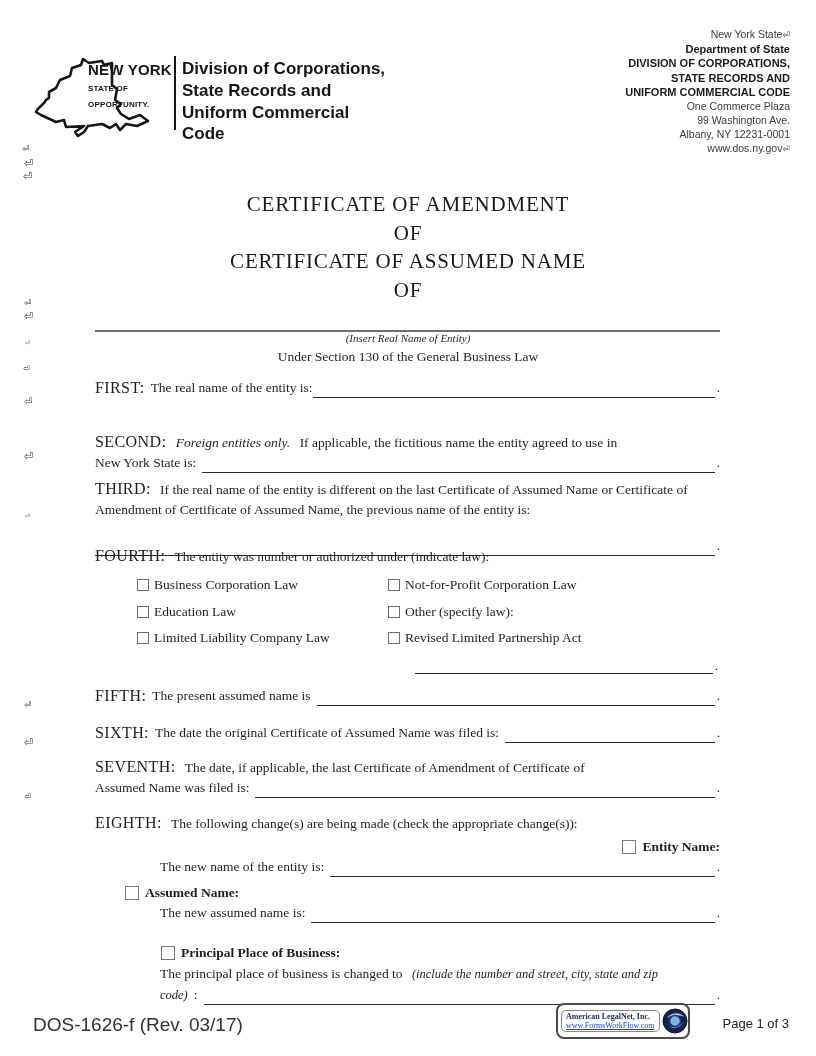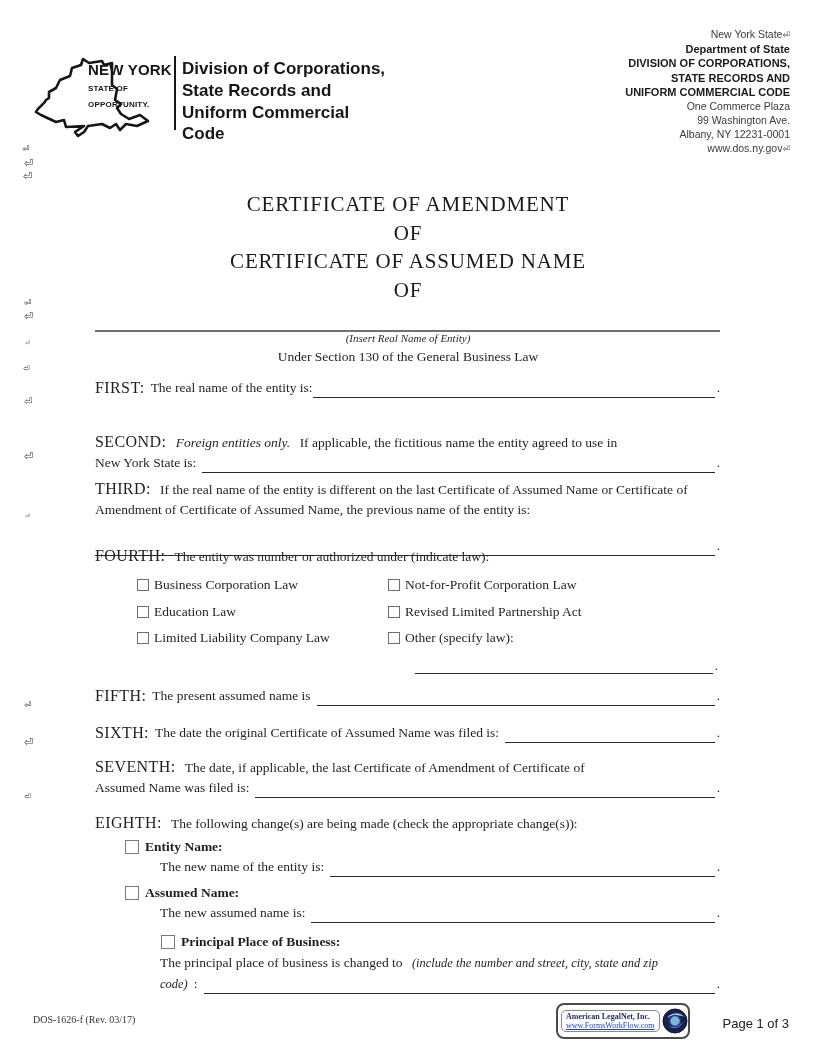--- a/index.html
+++ b/index.html
@@ -190,11 +190,11 @@
       </div>
       <div class="opt">
         <span class="cb"></span>
+        <span>Other (specify law):</span>
+      </div>
+      <div class="opt">
+        <span class="cb"></span>
         <span>Revised Limited Partnership Act</span>
-      </div>
-      <div class="opt">
-        <span class="cb"></span>
-        <span>Other (specify law):</span>
       </div>
       <div class="other-line">
         <span class="blank"></span>

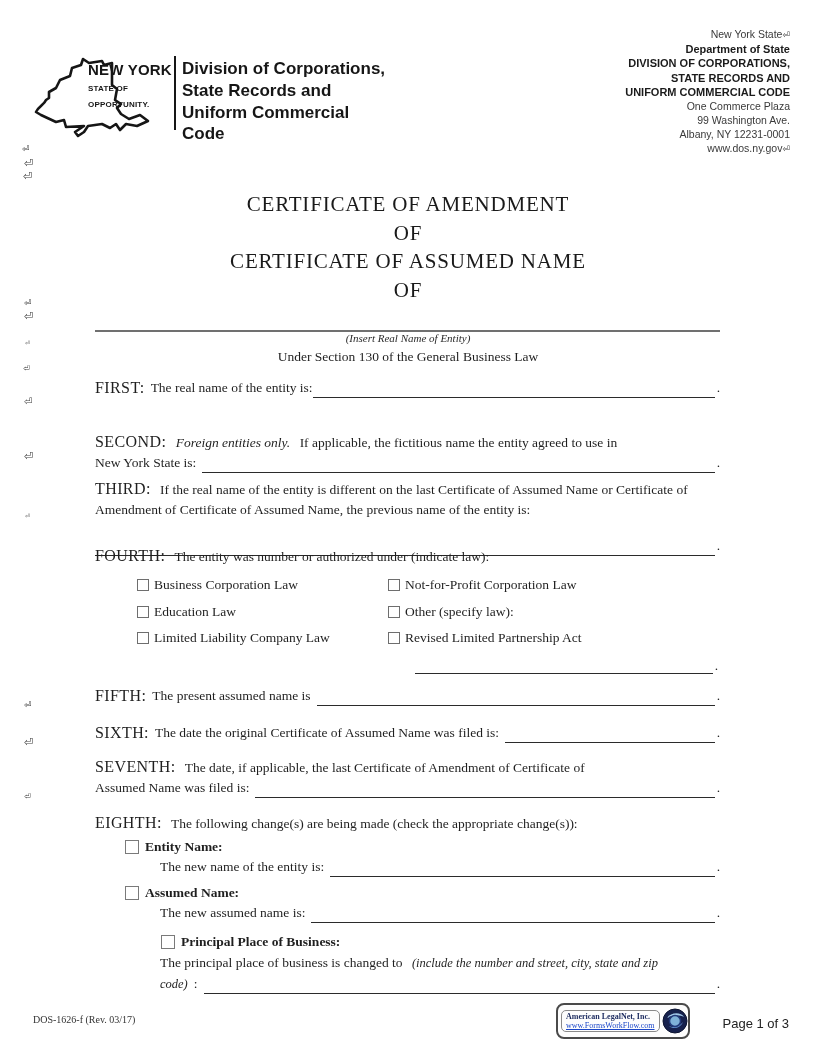--- a/index.html
+++ b/index.html
@@ -244,7 +244,7 @@
       <span>The following change(s) are being made (check the appropriate change(s)):</span>
     </div>
 
-    <div class="sub-check" style="margin-top:3px;">
+    <div class="sub-check" style="margin-top:3px;justify-content:flex-end;">
       <span class="cb"></span>
       <span>Entity Name:</span>
     </div>

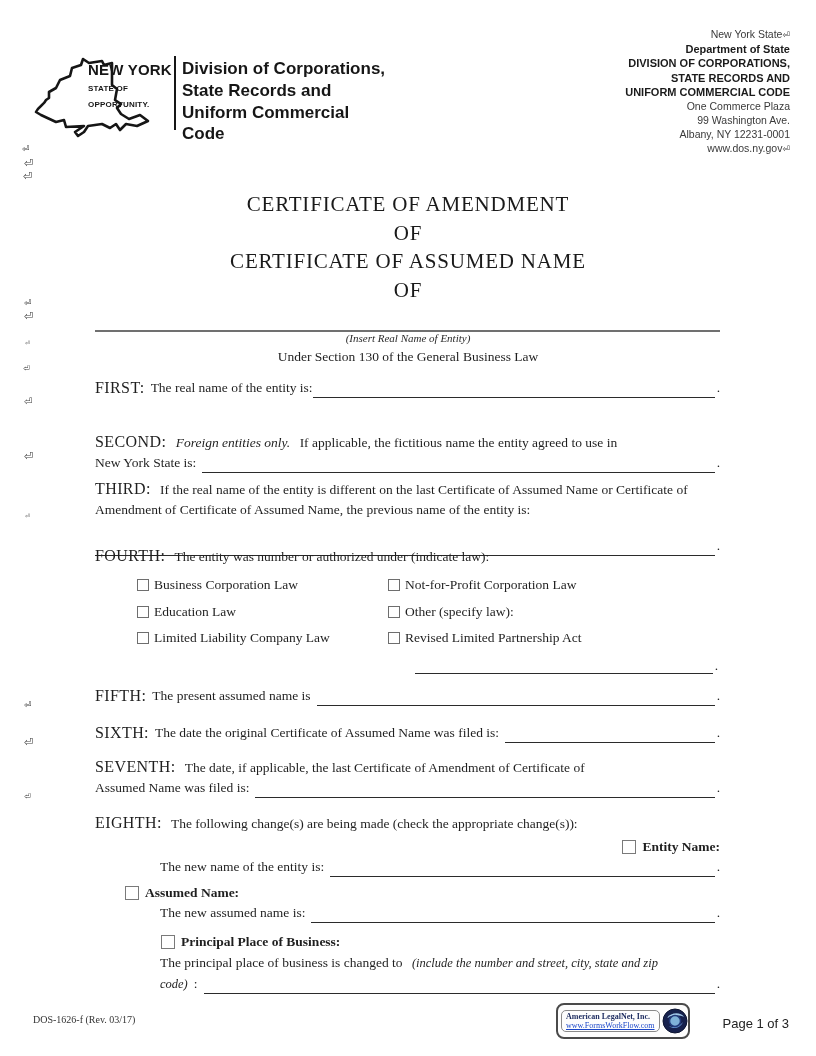--- a/index.html
+++ b/index.html
@@ -266,7 +266,7 @@
       <span class="period">.</span>
     </div>
 
-    <div class="sub-check" style="margin-top:9px;padding-left:36px;">
+    <div class="sub-check" style="margin-top:20px;padding-left:36px;">
       <span class="cb"></span>
       <span>Principal Place of Business:</span>
     </div>

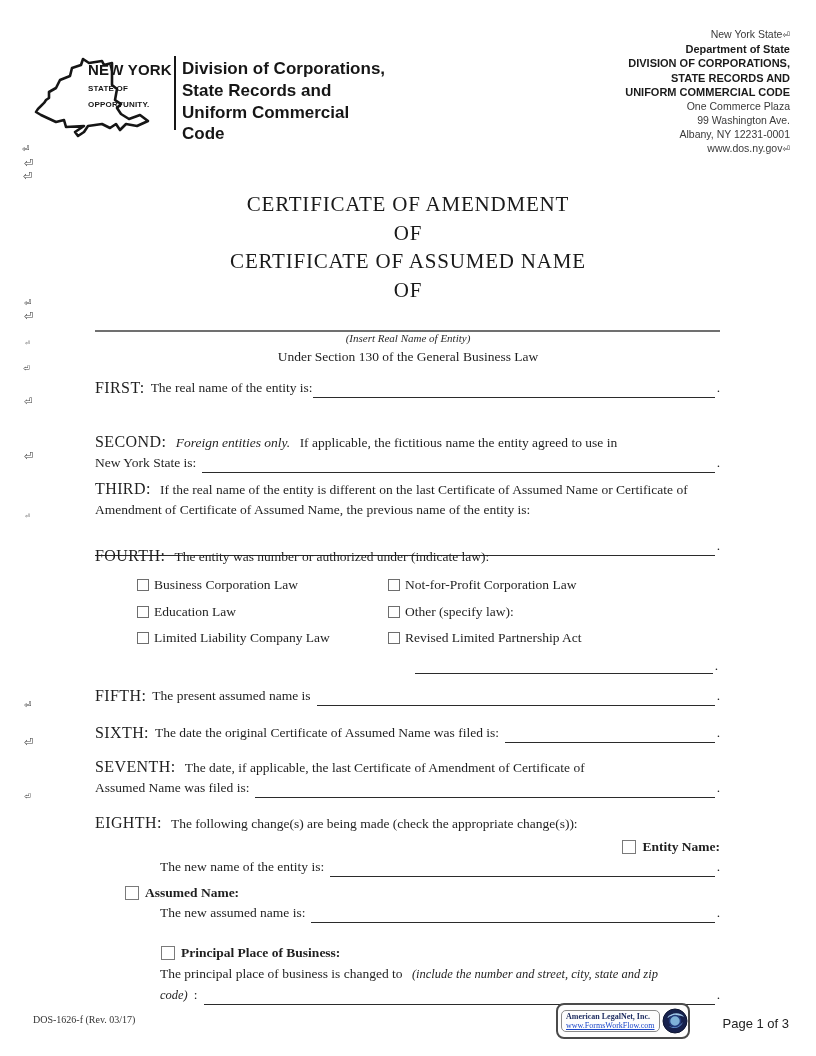--- a/index.html
+++ b/index.html
@@ -56,7 +56,7 @@
   .sub-row { margin-left:65px; width:560px; }
   
   .footer-form-no { position:absolute; left:33px; top:1014px;
-    font-family:Liberation Serif, serif; font-size:10px; color:#333; }
+    font-family:Liberation Sans, sans-serif; font-size:19px; color:#333; }
   .page-info { position:absolute; right:27px; top:1016px;
     font-family:"Liberation Sans", sans-serif; font-size:13px; color:#222; }
   .legalnet { position:absolute; left:556px; top:1003px; width:134px; height:36px;

